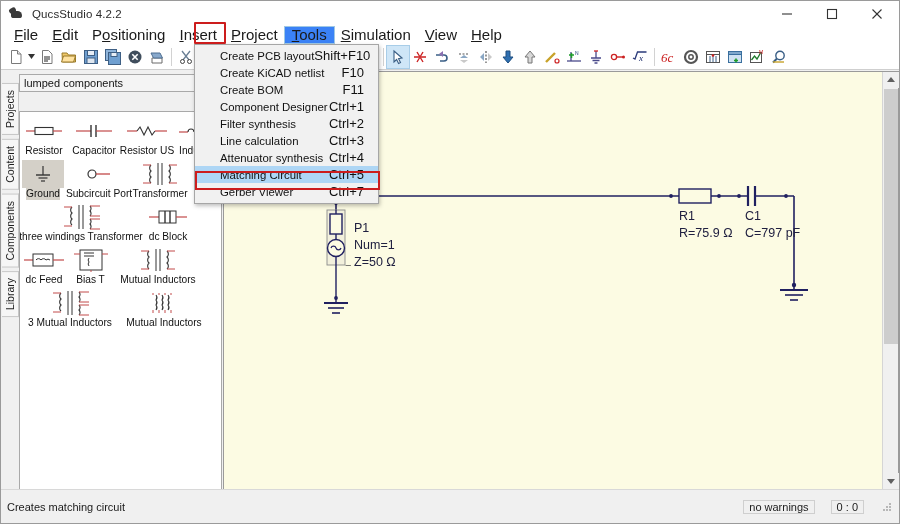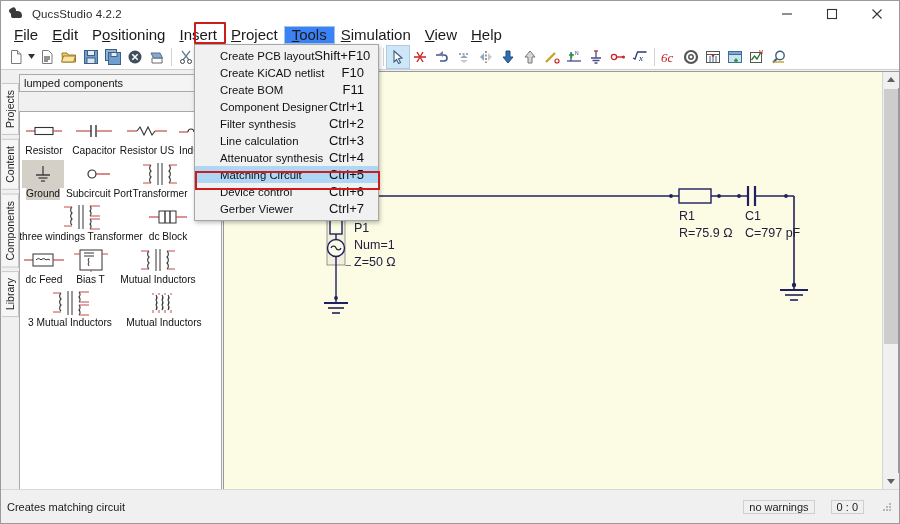--- a/index.html
+++ b/index.html
@@ -882,10 +882,6 @@
       <span class="sc">Ctrl+5</span>
     </div>
     <div class="dd-row">
-      <span>Device control</span>
-      <span class="sc">Ctrl+6</span>
-    </div>
-    <div class="dd-row">
       <span>Gerber Viewer</span>
       <span class="sc">Ctrl+7</span>
     </div>

